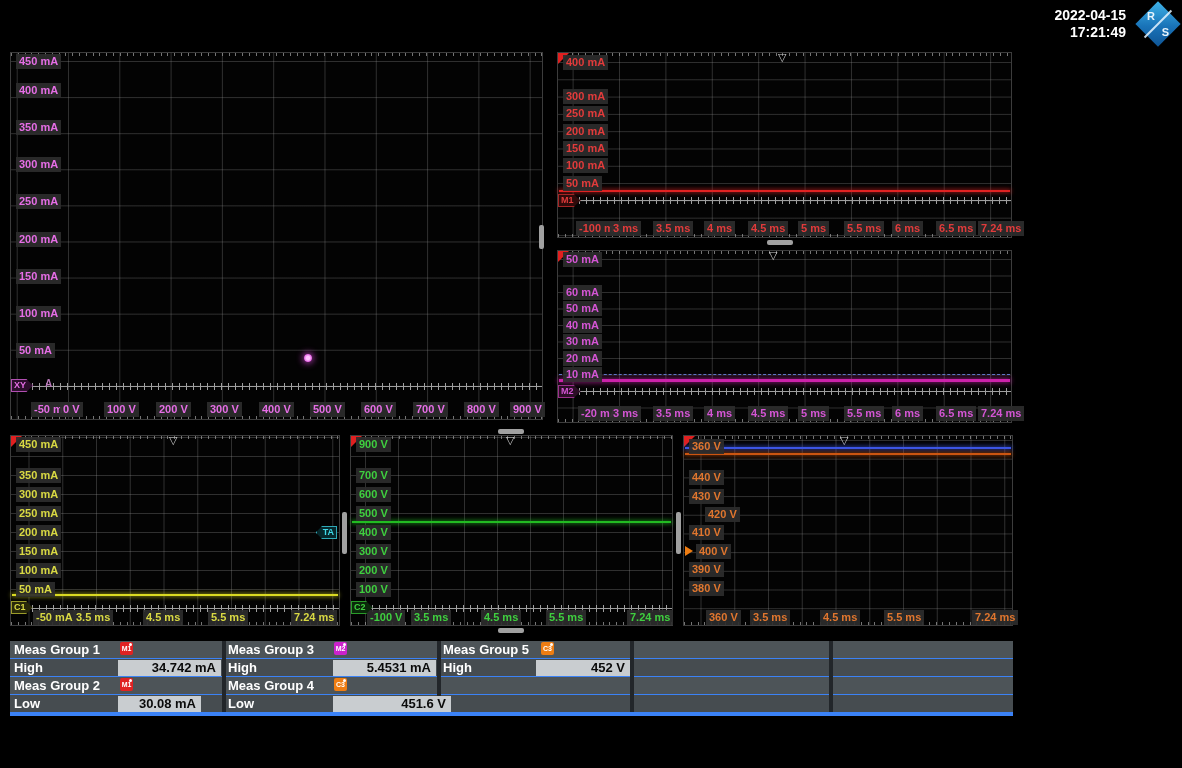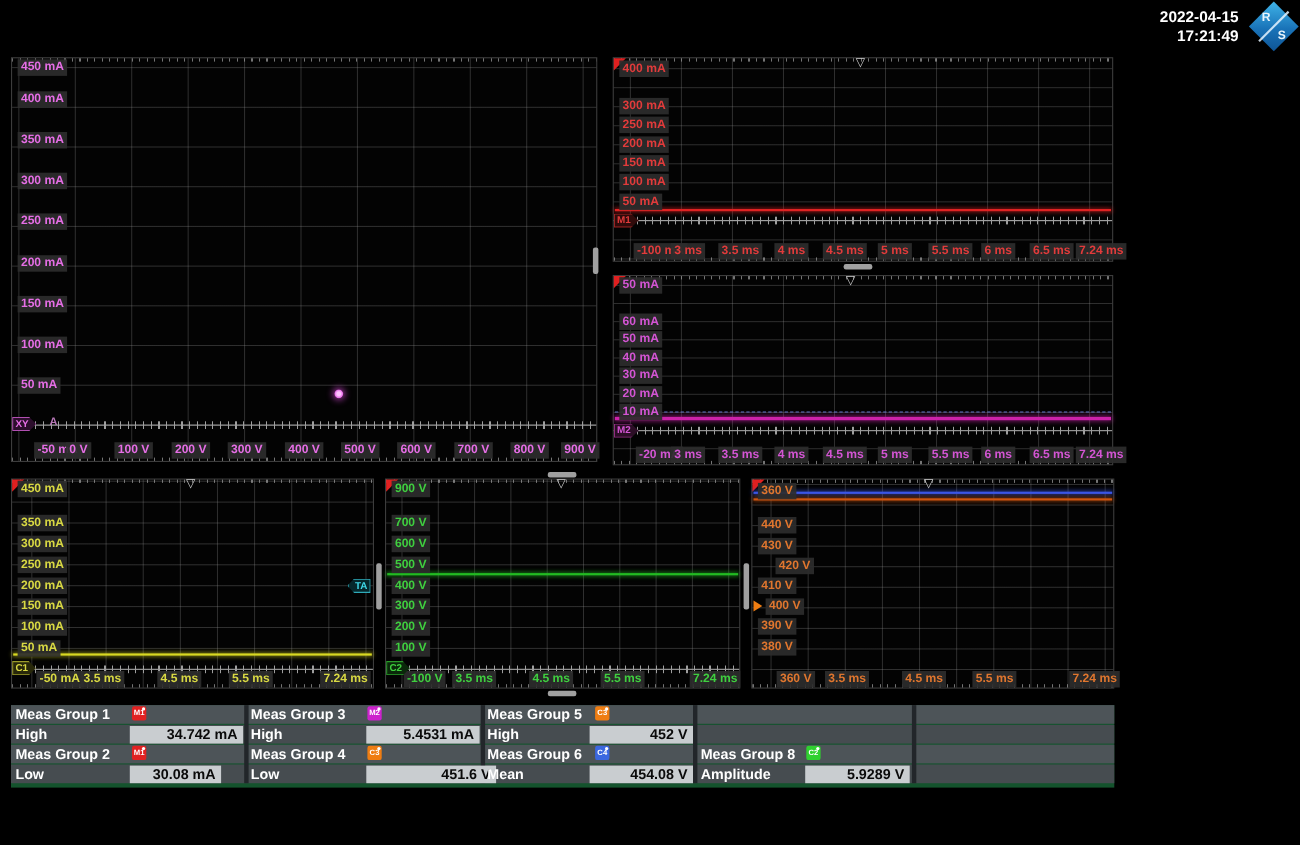--- a/index.html
+++ b/index.html
@@ -47,7 +47,7 @@
   .logo .l1{left:10px;top:7px}.logo .l2{right:10px;bottom:7px}
 
   
-  .meas{position:absolute;left:10px;top:641px;width:1003px;height:75px;background:#14532d;}
+  .meas{position:absolute;left:10px;top:641px;width:1003px;height:75px;background:#3b82f6;}
   .meas .stripe-r{position:absolute;left:0;right:0;height:17px;}
   .meas .sep{position:absolute;top:0;bottom:4px;width:4px;background:#22262a;}
   .mgroup{position:absolute;height:36px;}

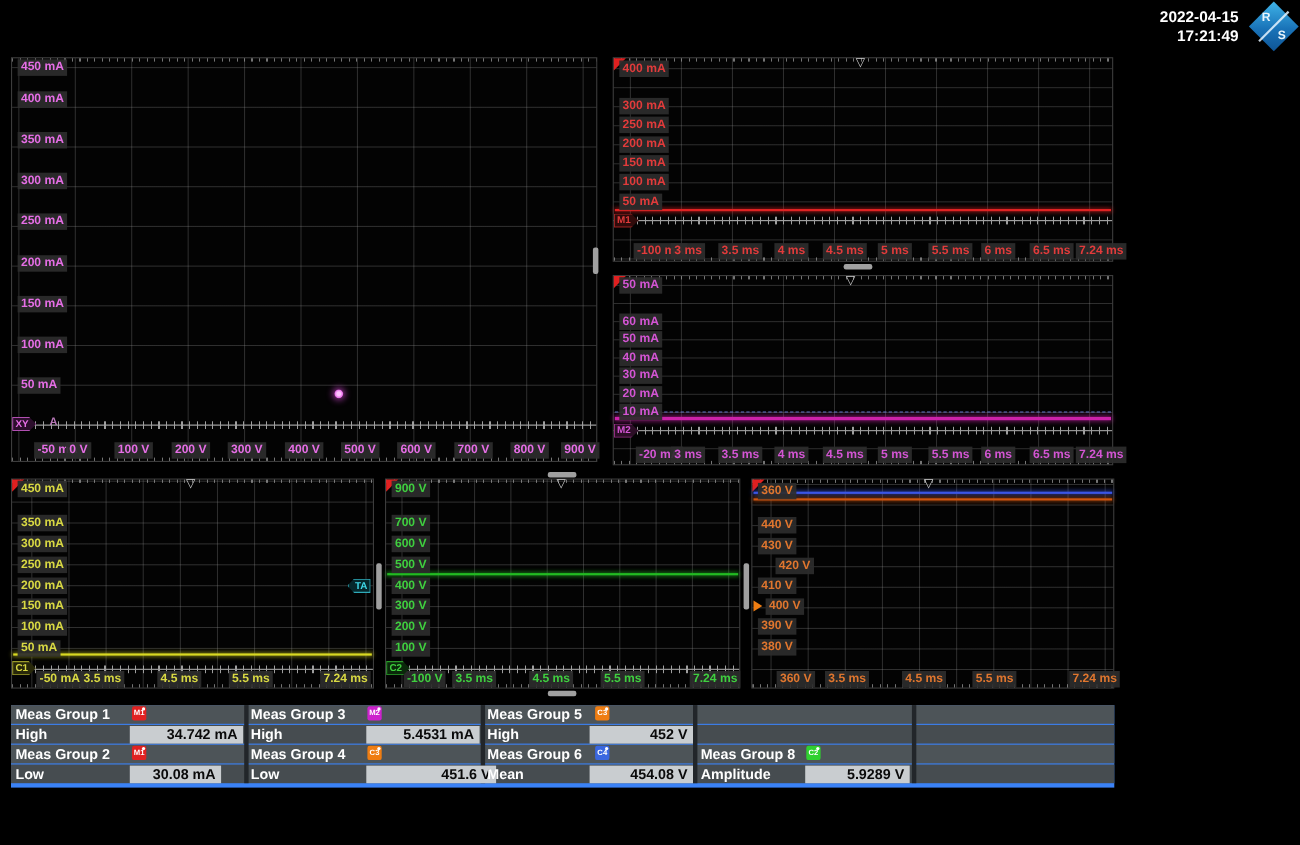--- a/index.html
+++ b/index.html
@@ -281,12 +281,6 @@
     <span class="mstat">High</span>
     <span class="mval" style="left:95px;width:94px">452 V</span>
   </div>
-  <div class="mgroup" style="left:431px;top:36px;width:186px">
-    <span class="mtitle">Meas Group 6</span>
-    <span class="badge" style="left:100px;background:#3a67e0">C4</span>
-    <span class="mstat">Mean</span>
-    <span class="mval" style="left:95px;width:94px">454.08 V</span>
-  </div>
   <div class="mgroup" style="left:625px;top:36px;width:194px">
     <span class="mtitle">Meas Group 8</span>
     <span class="badge" style="left:98px;background:#2fd12f">C2</span>

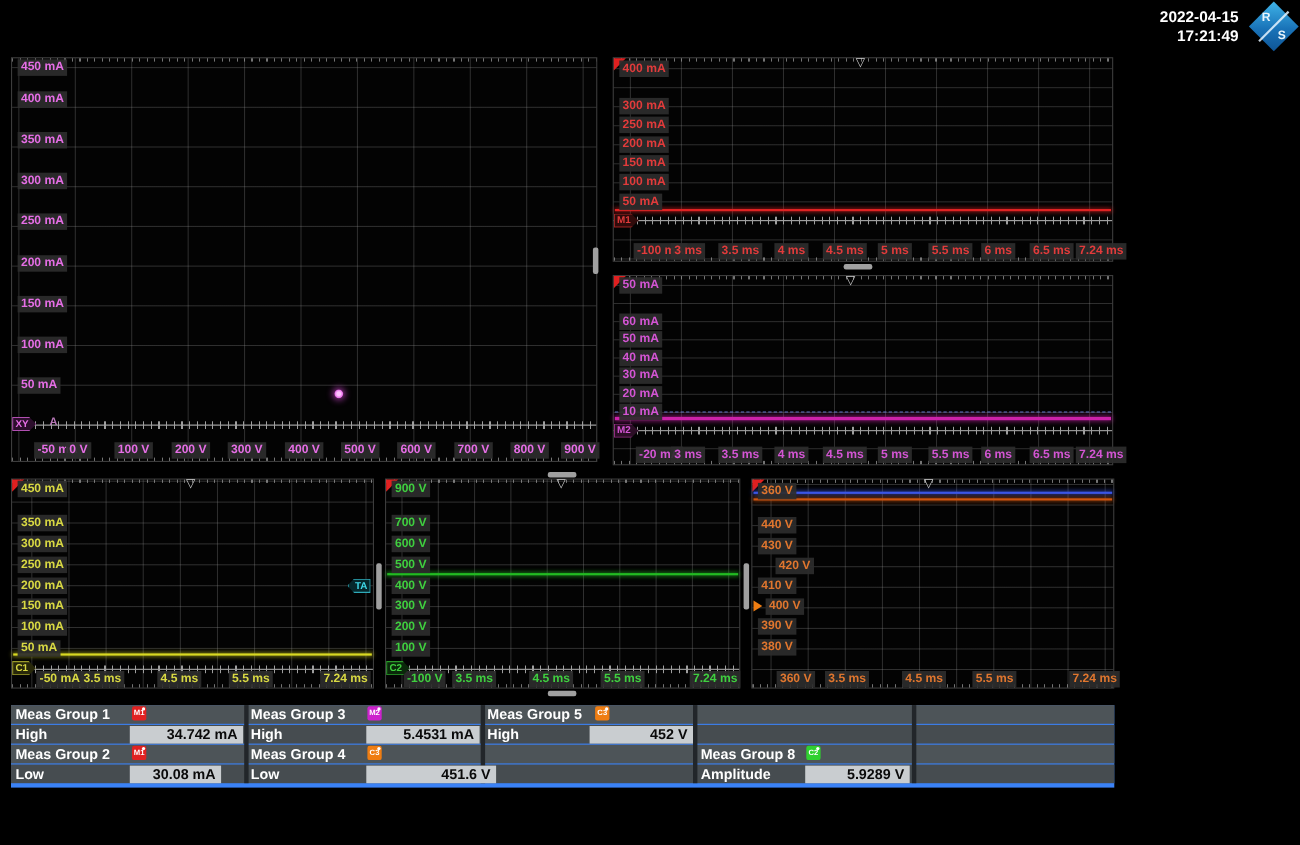--- a/index.html
+++ b/index.html
@@ -281,12 +281,6 @@
     <span class="mstat">High</span>
     <span class="mval" style="left:95px;width:94px">452 V</span>
   </div>
-  <div class="mgroup" style="left:625px;top:36px;width:194px">
-    <span class="mtitle">Meas Group 8</span>
-    <span class="badge" style="left:98px;background:#2fd12f">C2</span>
-    <span class="mstat">Amplitude</span>
-    <span class="mval" style="left:97px;width:95px">5.9289 V</span>
-  </div>
 </div>
 
 </body></html>

